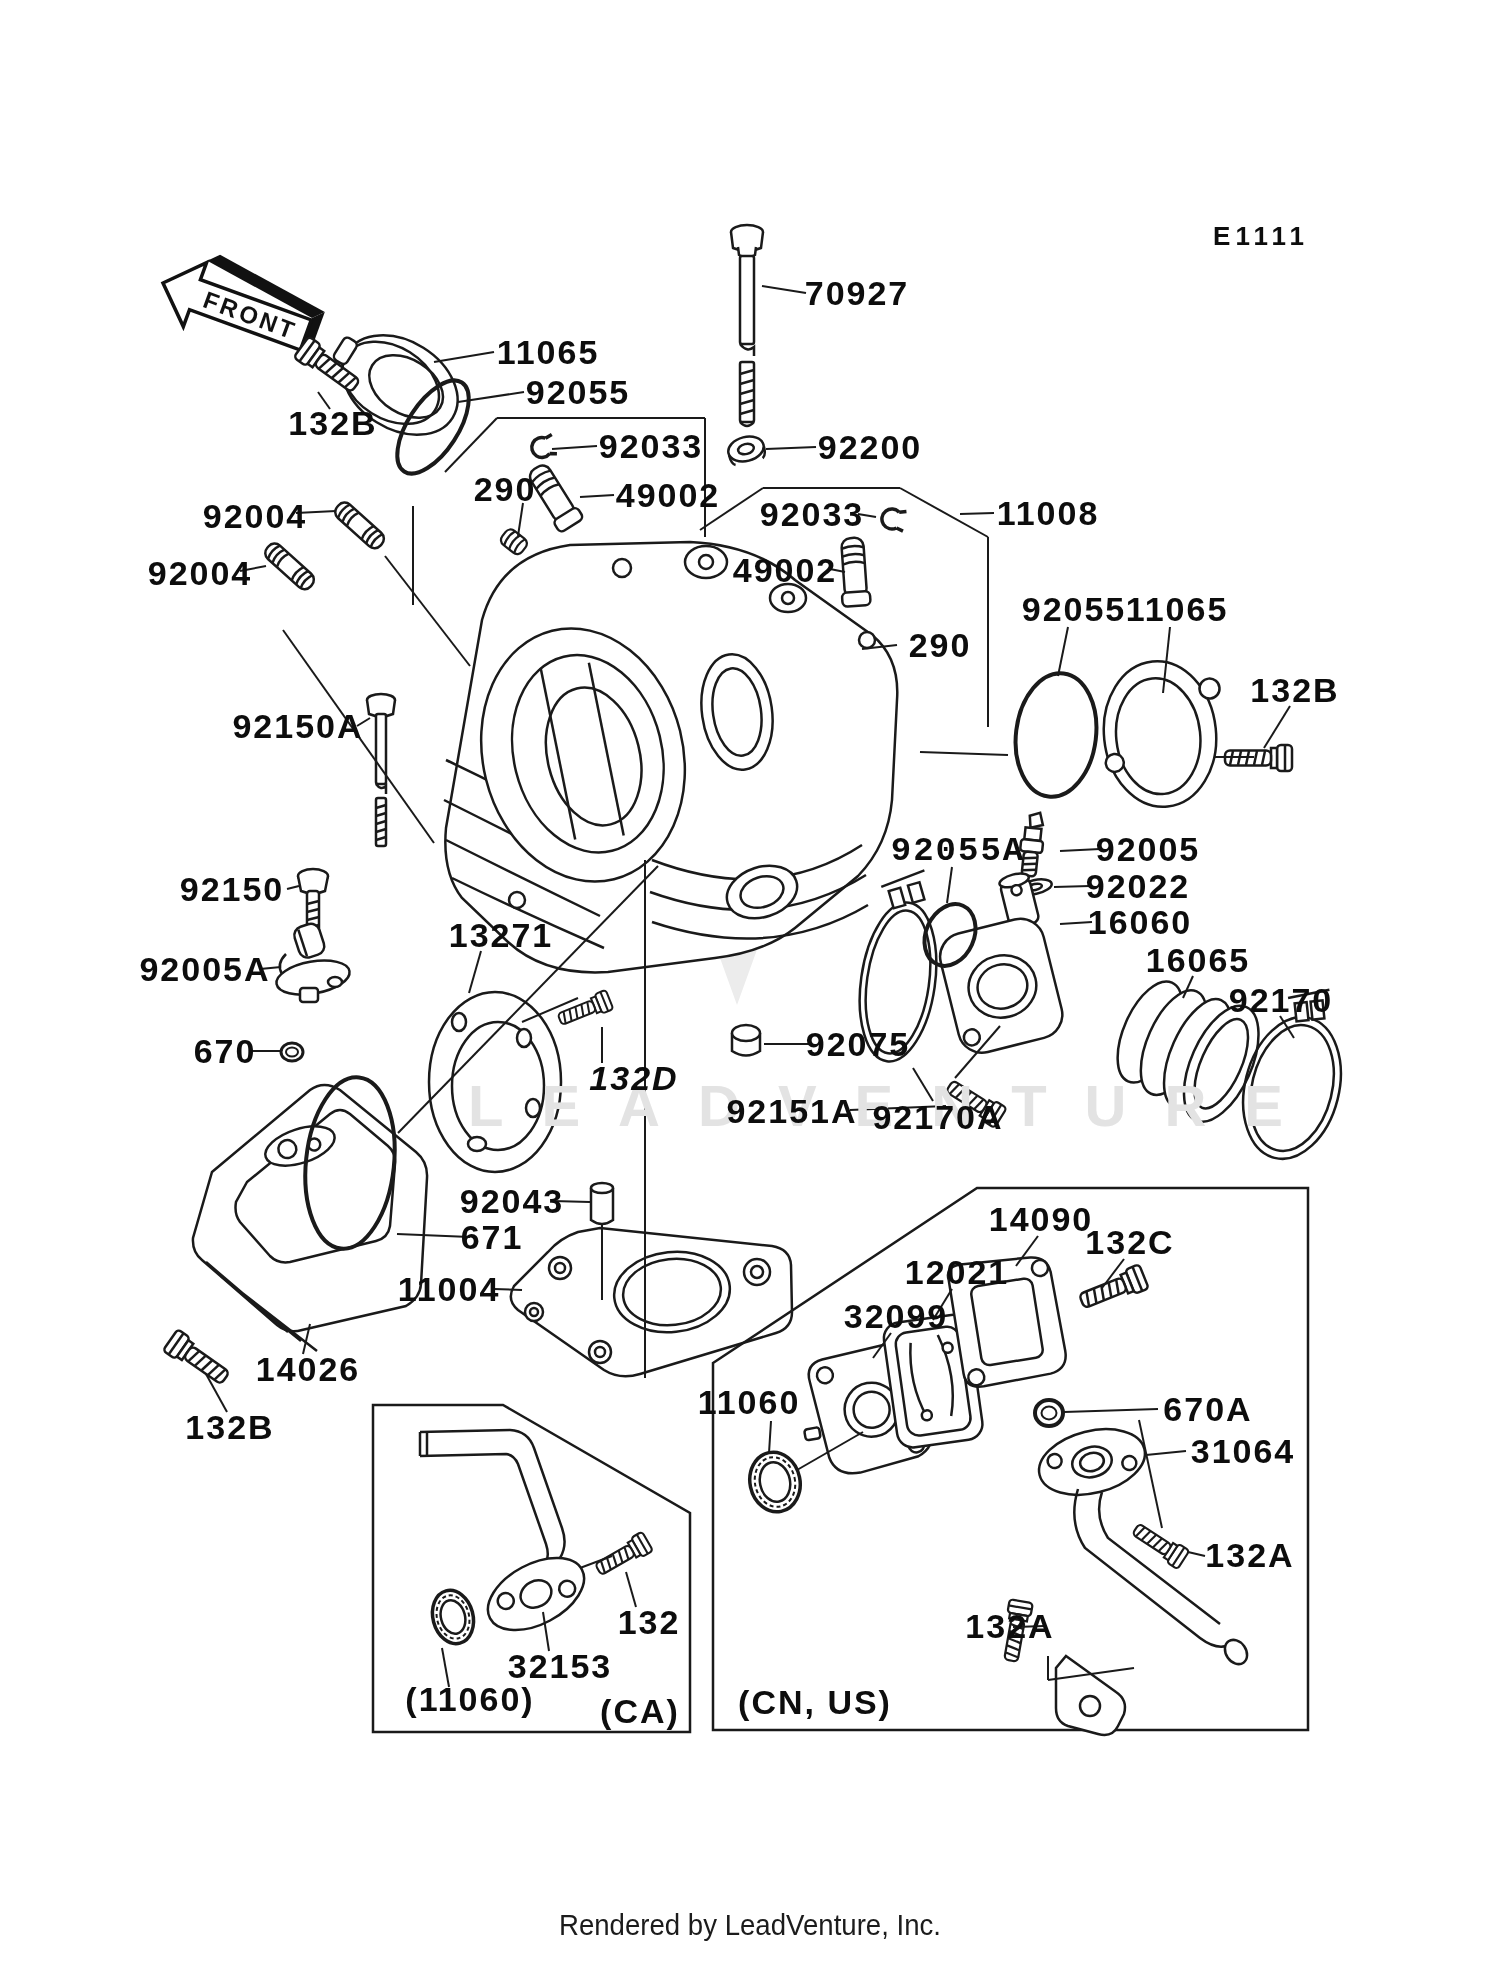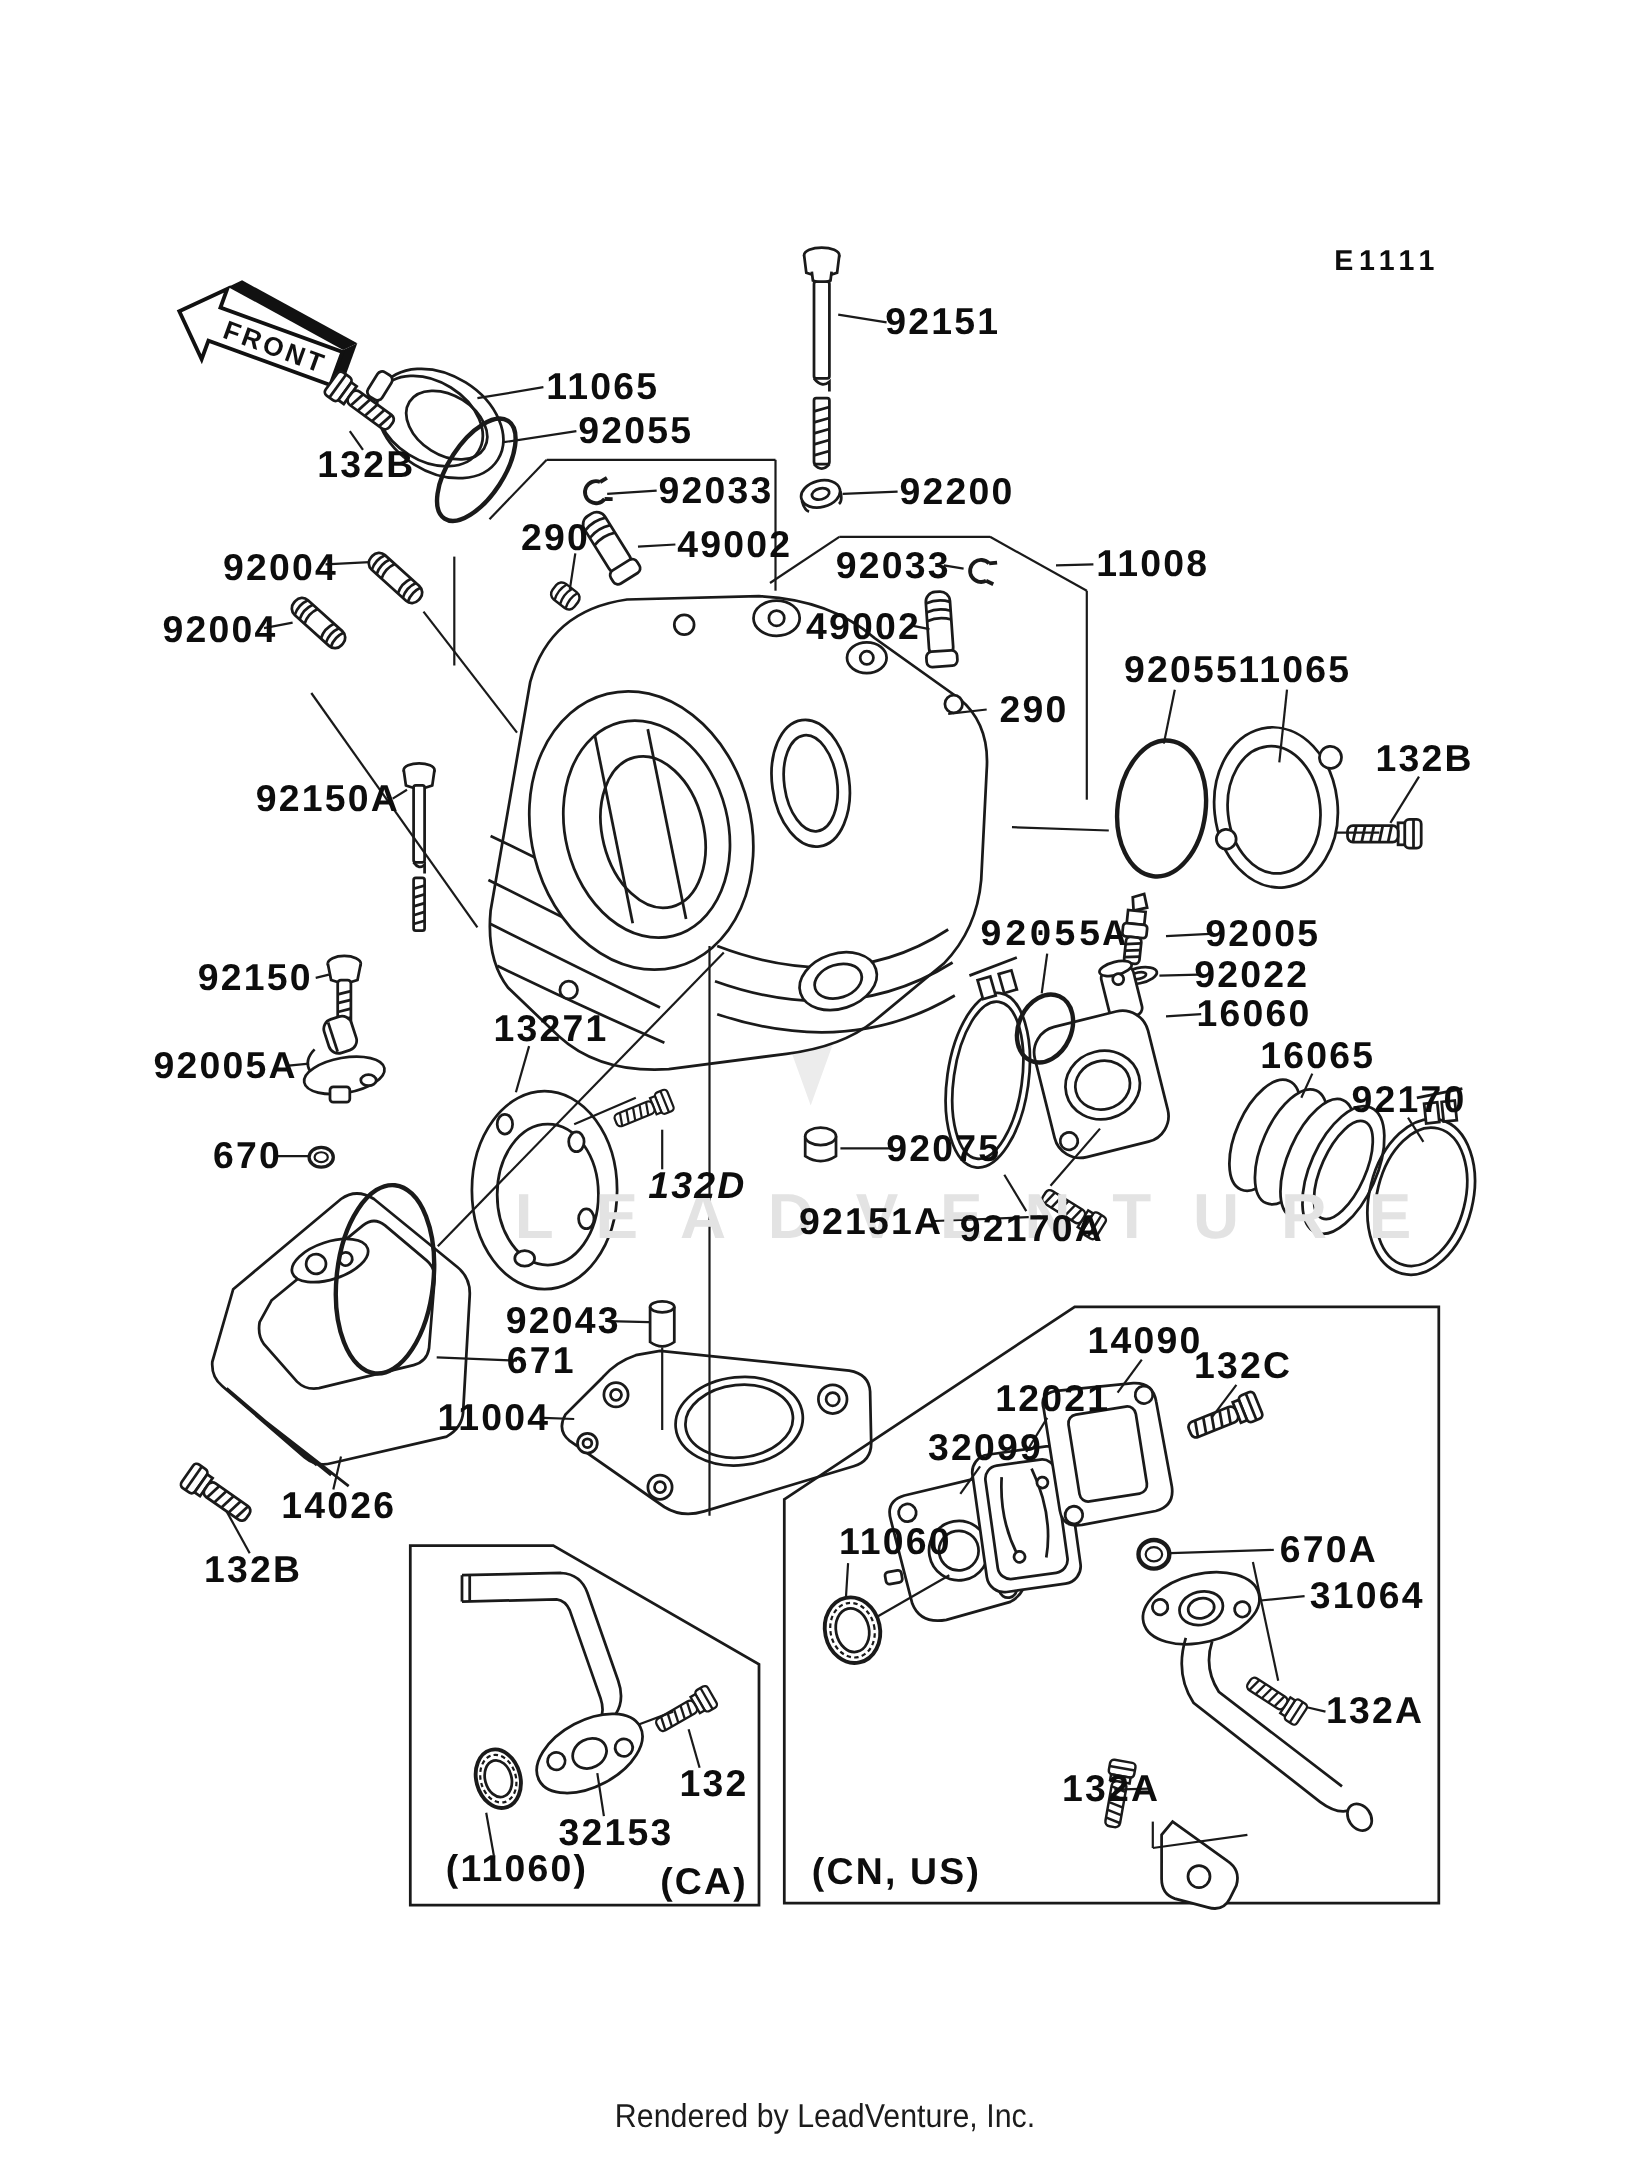--- a/index.html
+++ b/index.html
@@ -431,7 +431,7 @@
   <div id="watermark-text">LEADVENTURE</div>
   <div id="label-layer">
       <div class="plabel" style="left: 1261px; top: 236px; font-size: 26px; letter-spacing: 5px;">E1111</div>
-      <div class="plabel" style="left: 857px; top: 293px;">92151</div>
+      <div class="plabel" style="left: 857px; top: 293px;">70927</div>
       <div class="plabel" style="left: 548px; top: 352px;">11065</div>
       <div class="plabel" style="left: 578px; top: 392px;">92055</div>
       <div class="plabel" style="left: 333px; top: 423px;">132B</div>

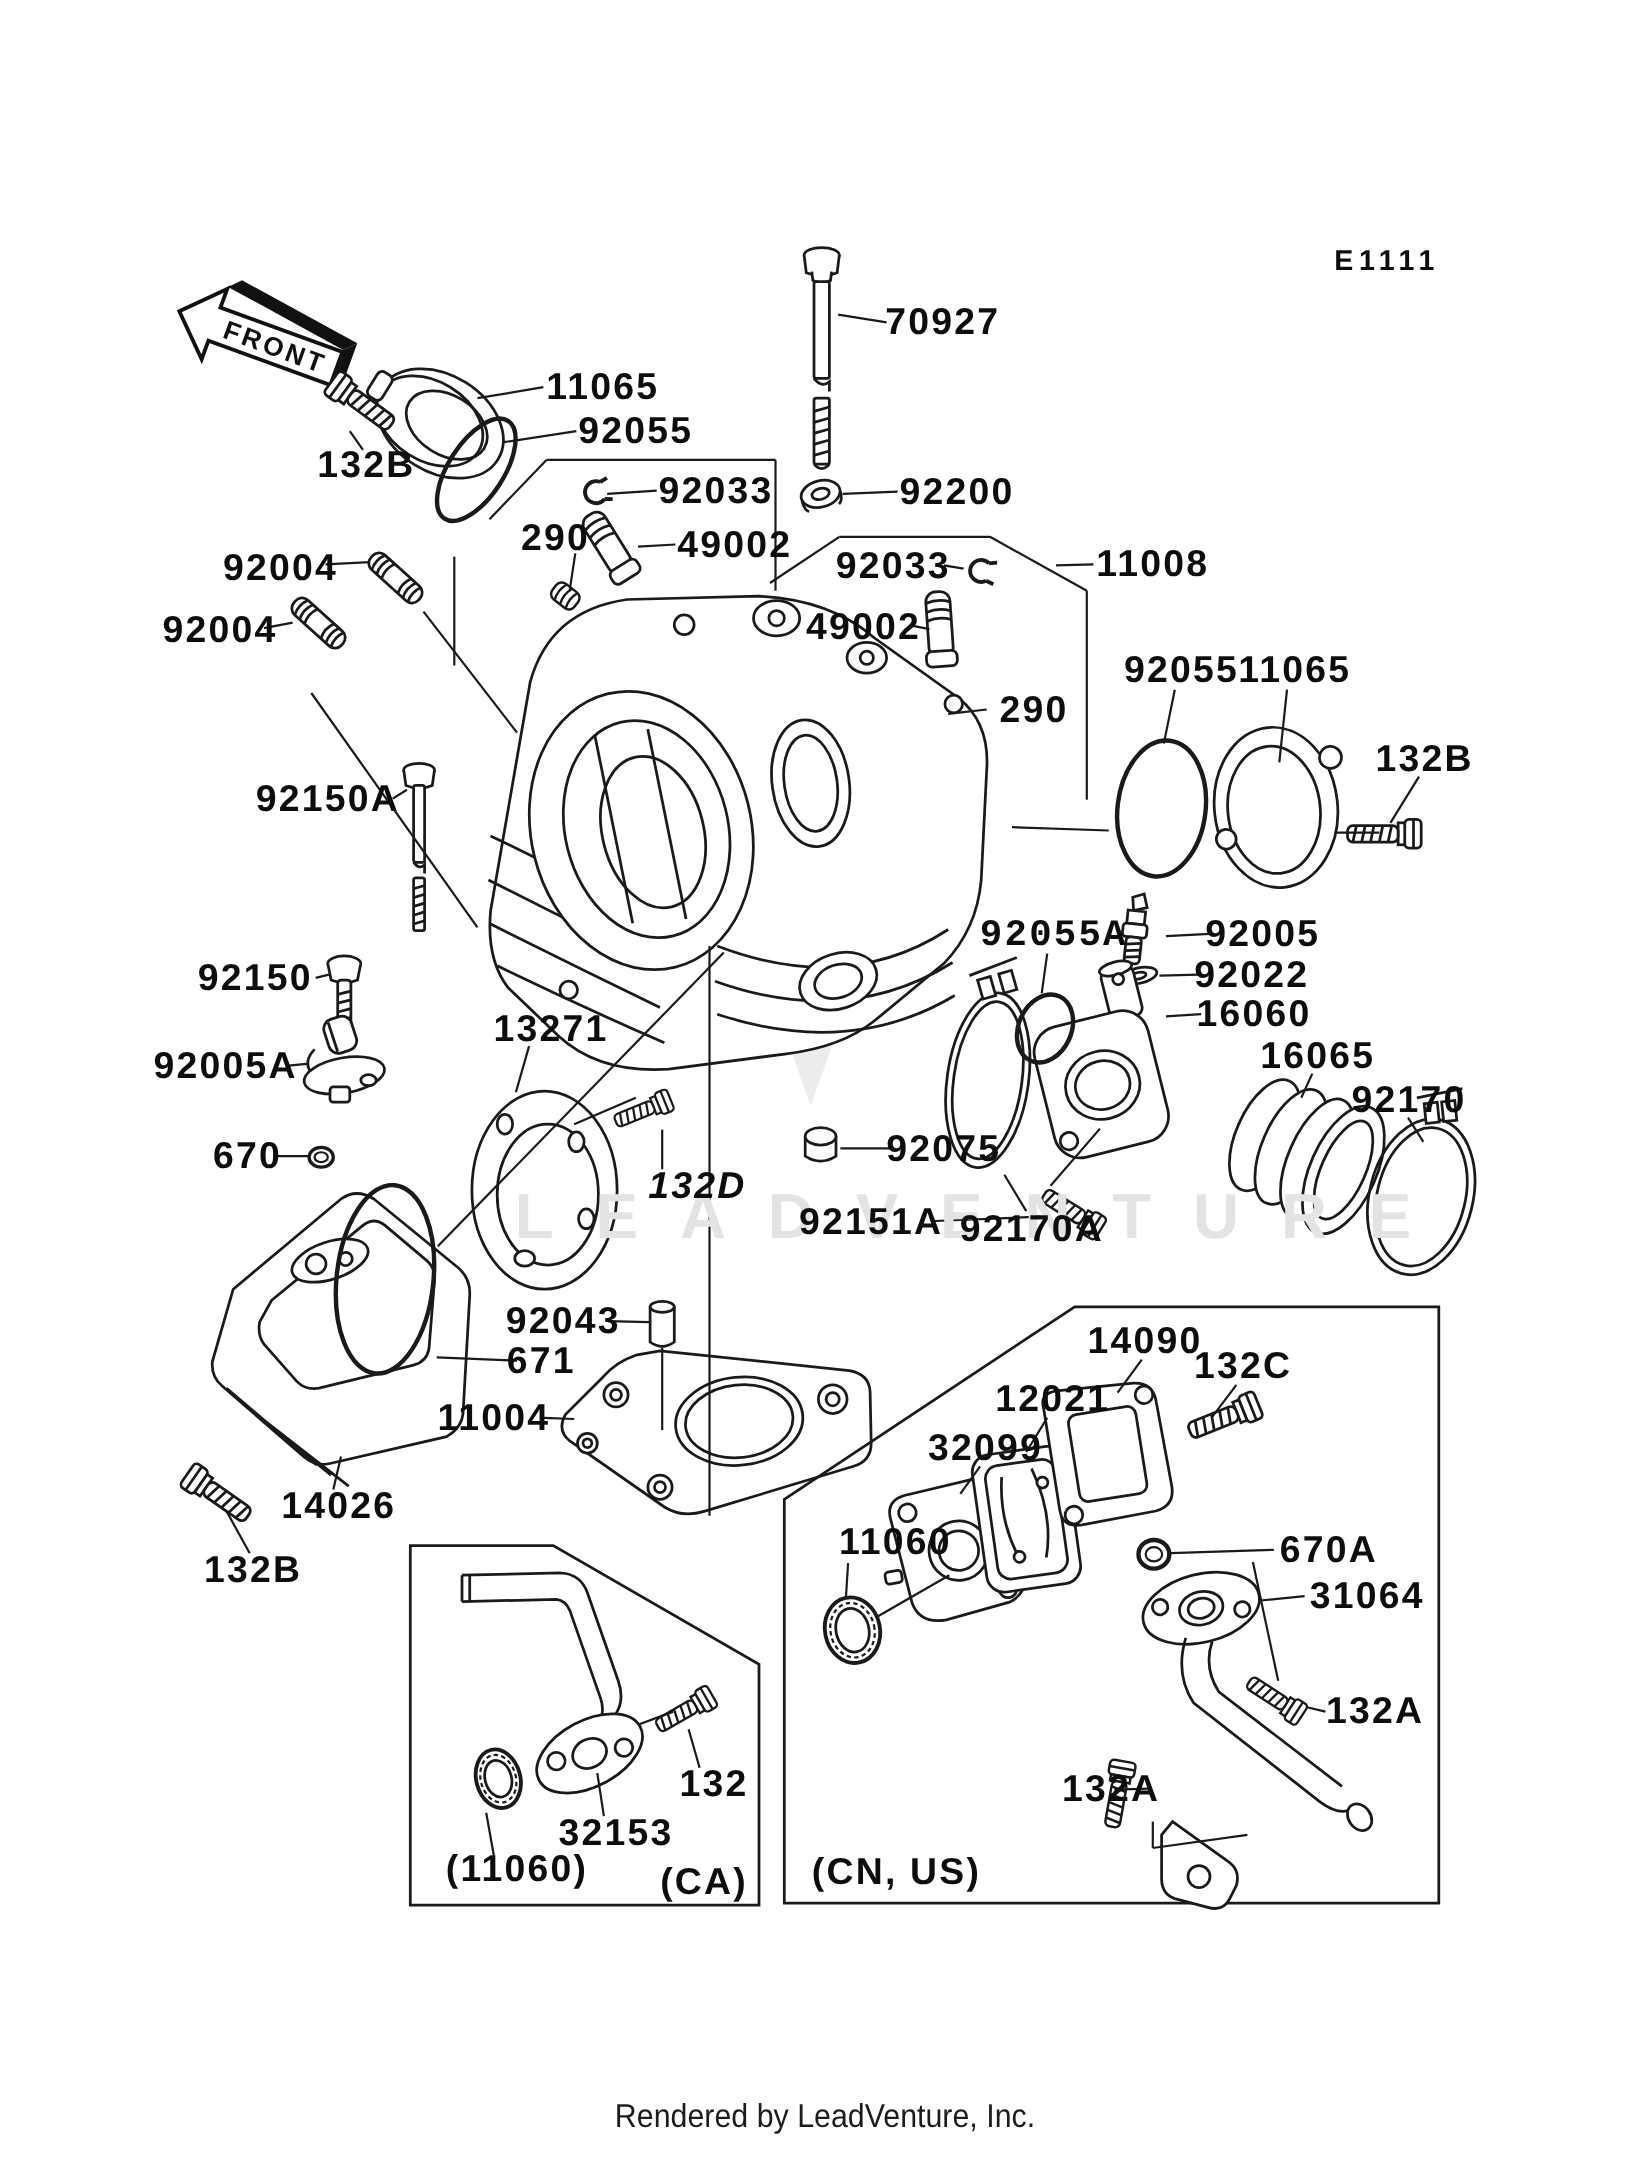--- a/index.html
+++ b/index.html
@@ -472,7 +472,7 @@
       <div class="plabel" style="left: 560px; top: 1666px;">32153</div>
       <div class="plabel" style="left: 470px; top: 1699px;">(11060)</div>
       <div class="plabel" style="left: 640px; top: 1711px;">(CA)</div>
-      <div class="plabel" style="left: 814px; top: 1402px; text-align: center;">11060</div>
+      <div class="plabel" style="left: 749px; top: 1402px; text-align: center;">11060</div>
       <div class="plabel" style="left: 896px; top: 1316px;">32099</div>
       <div class="plabel" style="left: 957px; top: 1272px;">12021</div>
       <div class="plabel" style="left: 1041px; top: 1219px;">14090</div>

